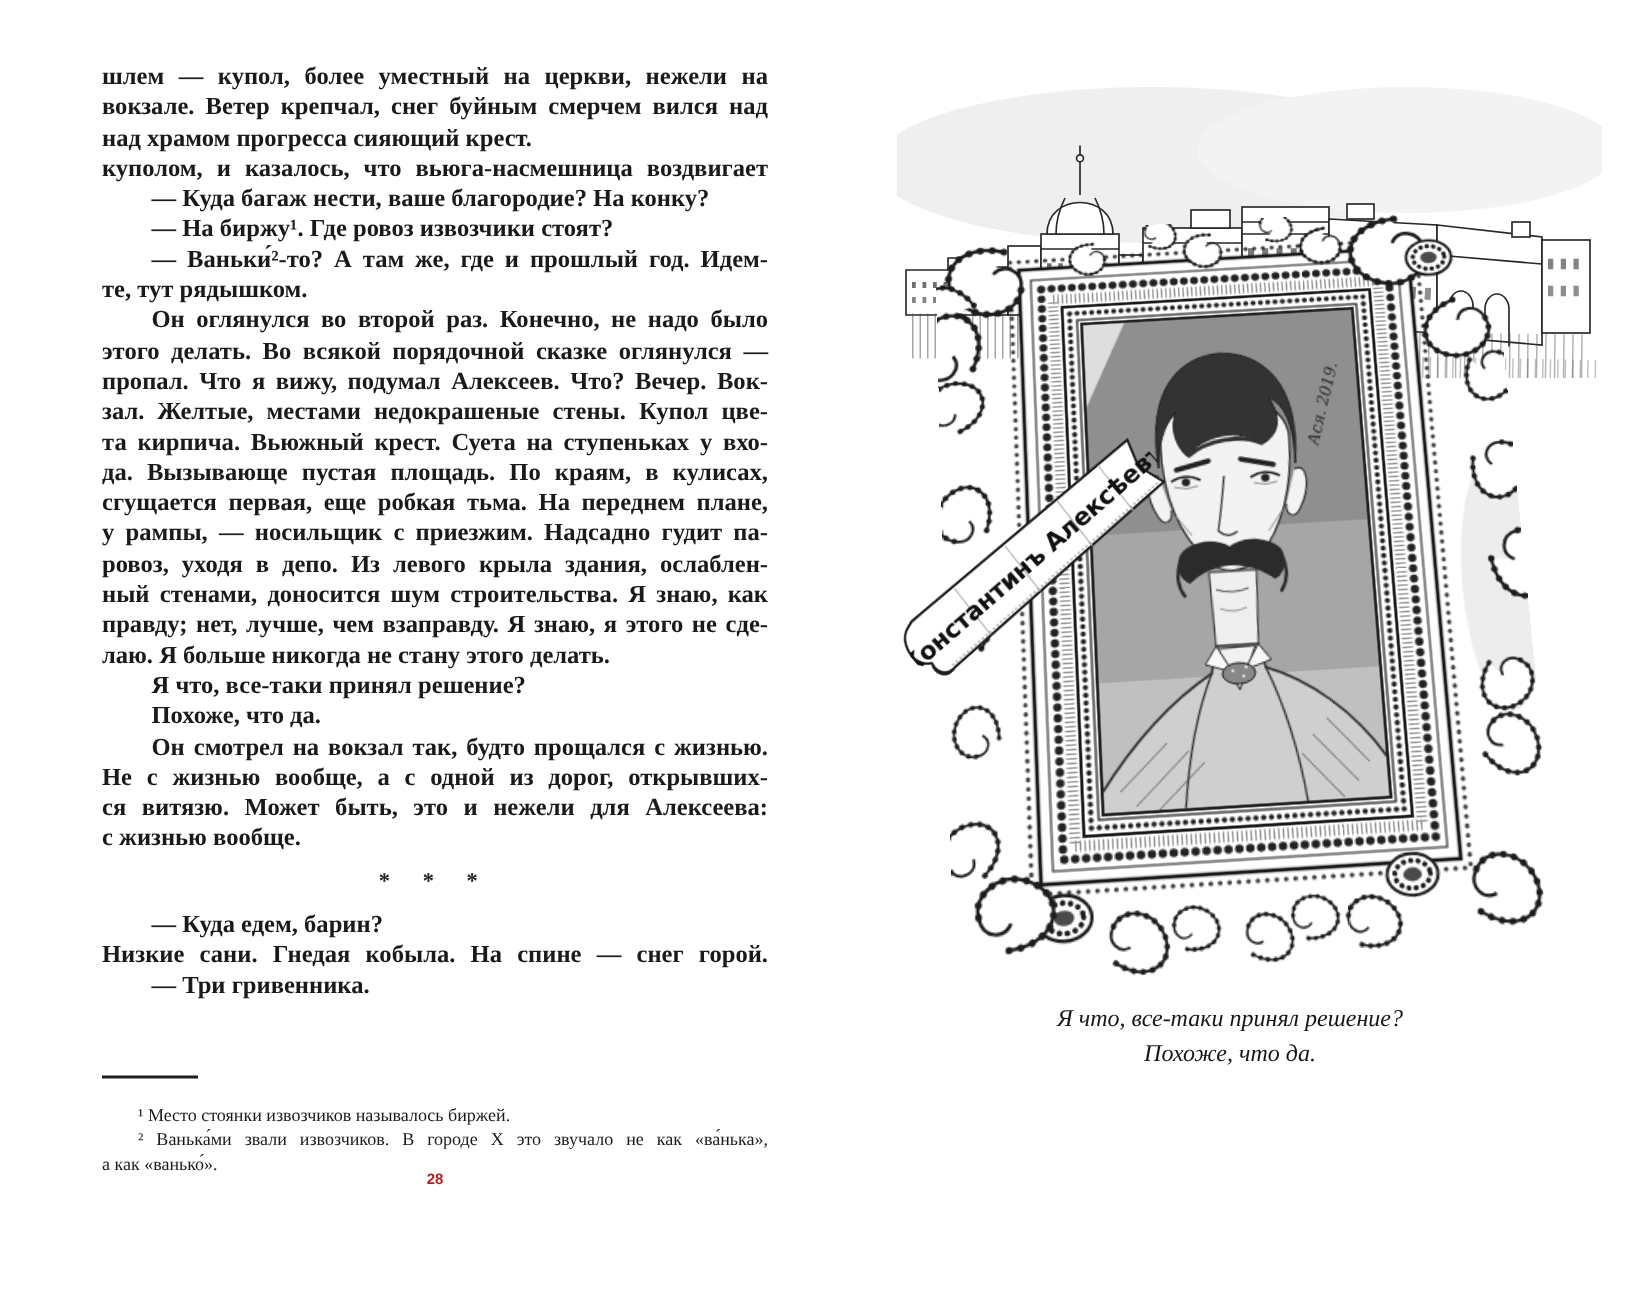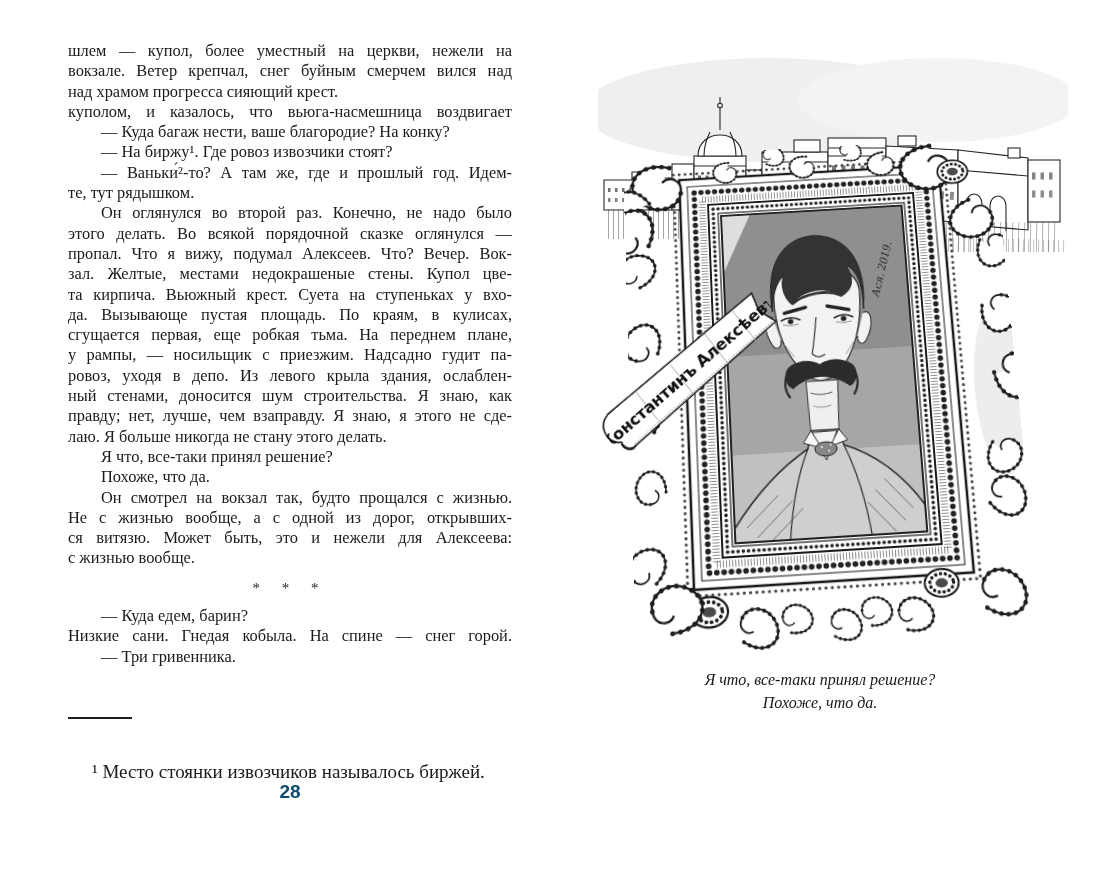--- a/index.html
+++ b/index.html
@@ -11,7 +11,7 @@
   
   .text-col{
     position:absolute;left:68px;top:41px;width:444px;
-    font-size:16.4px;line-height:20.3px;
+    font-size:16.4px;line-height:20.3px;font-weight:bold;
   }
   .para{margin:0;}
   .line{text-align:justify;text-align-last:justify;}

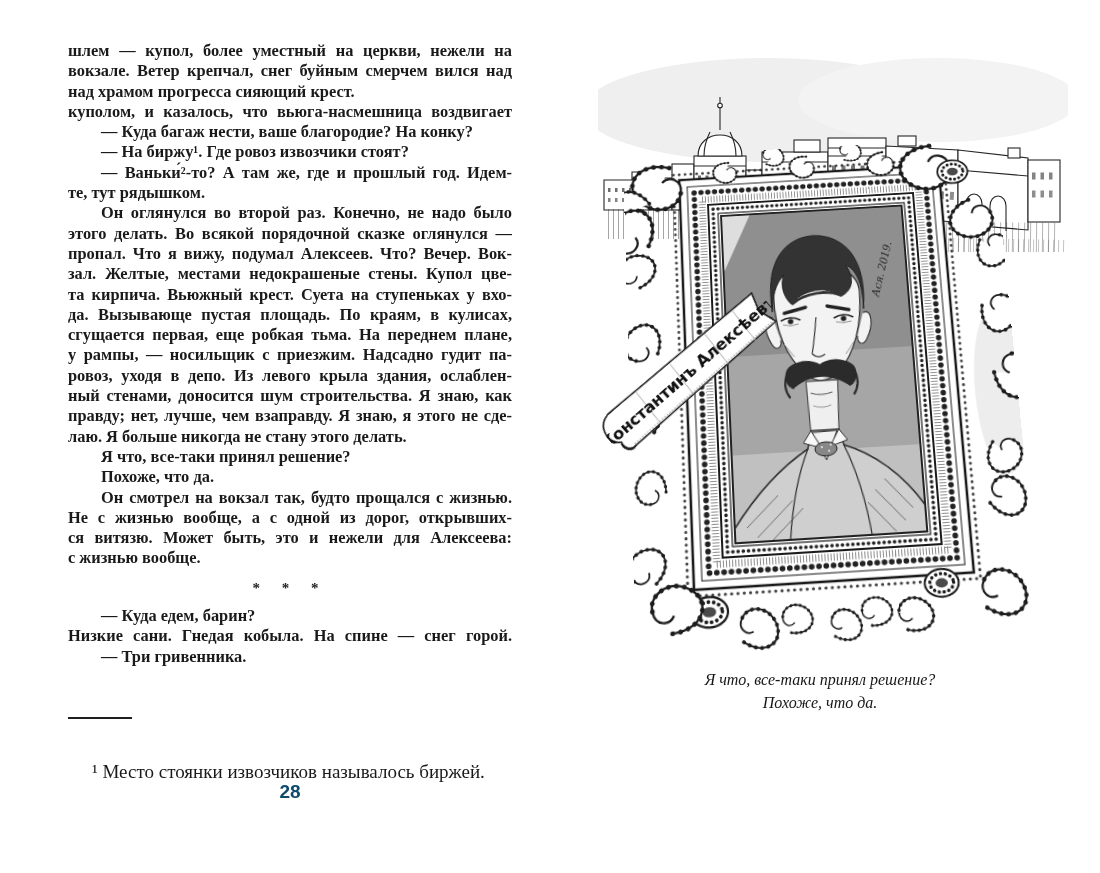--- a/index.html
+++ b/index.html
@@ -25,8 +25,8 @@
     position:absolute;left:68px;top:717px;width:64px;height:2px;background:#1e1e1e;
   }
   .footnotes{
-    position:absolute;left:68px;top:764px;width:444px;
-    font-size:19px;line-height:16.3px;
+    position:absolute;left:68px;top:735px;width:444px;
+    font-size:12px;line-height:16.3px;
   }
   .fline{text-align:justify;text-align-last:justify;}
   .fline.last{text-align:left;text-align-last:left;}

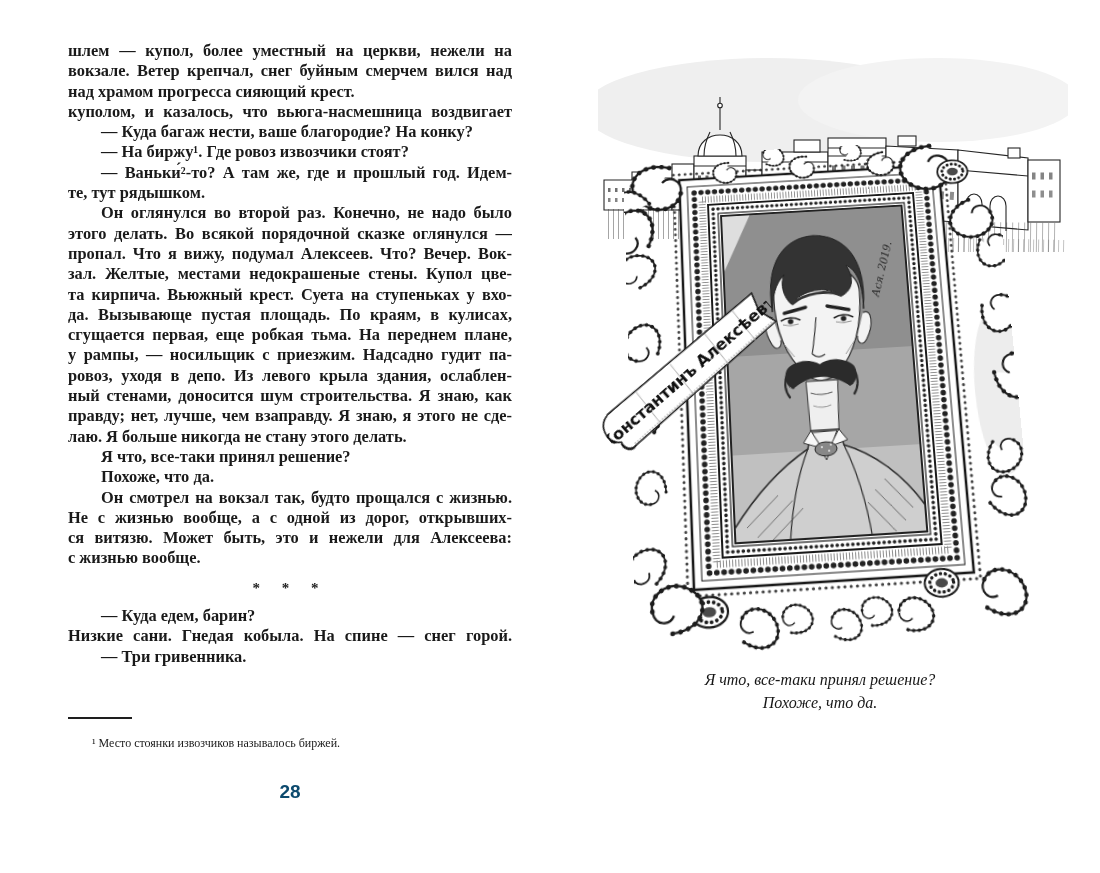--- a/index.html
+++ b/index.html
@@ -123,6 +123,10 @@
 <div class="footnotes" id="footnotes">
     <div class="para">
       <div class="fline last indent">¹ Место стоянки извозчиков называлось биржей.</div>
+    </div>
+    <div class="para">
+      <div class="fline indent">² Ванька́ми звали извозчиков. В городе Х это звучало не как «ва́нька»,</div>
+      <div class="fline last">а как «ванько́».</div>
     </div>
   </div>
 <div class="pagenum">28</div>

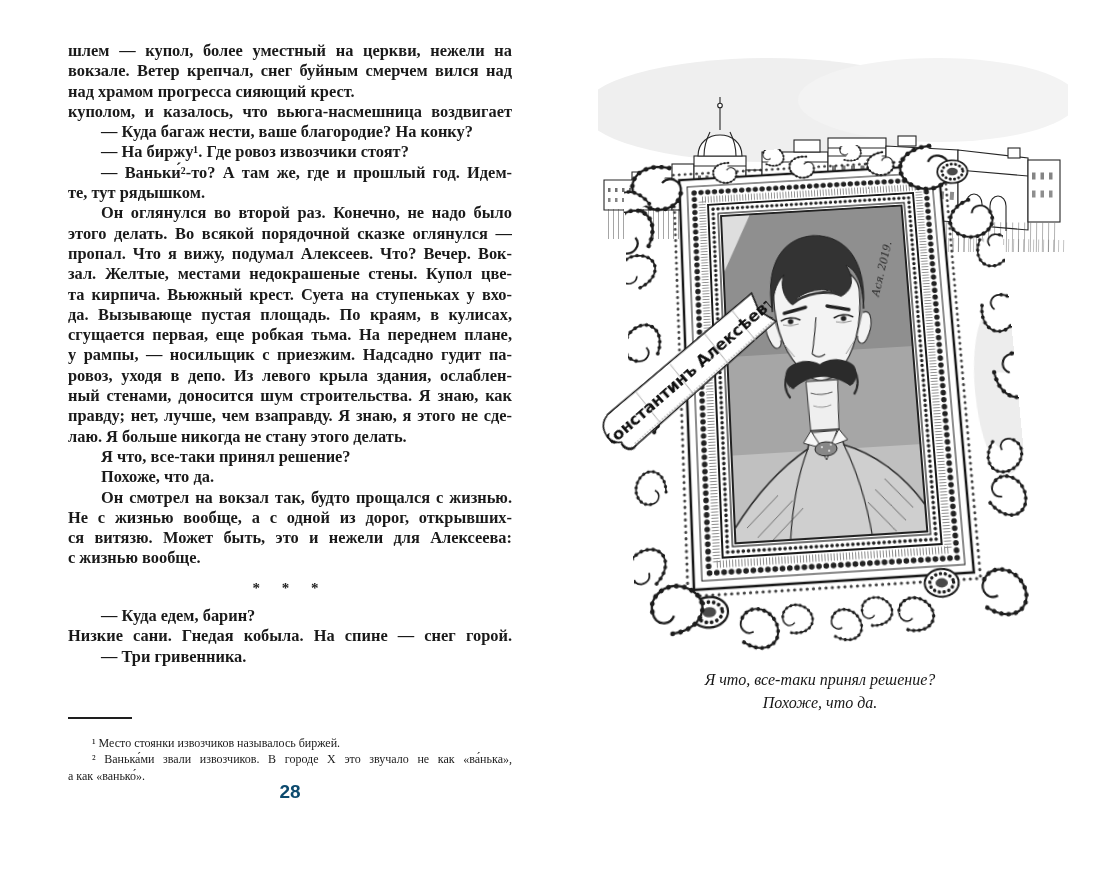--- a/index.html
+++ b/index.html
@@ -34,7 +34,7 @@
   .pagenum{
     position:absolute;left:68px;top:781px;width:444px;text-align:center;
     font-family:"Liberation Sans","DejaVu Sans",sans-serif;
-    font-weight:bold;font-size:19px;color:#0c4a6e;
+    font-weight:bold;font-size:10px;color:#b91c1c;
   }
   
   .skyline-svg{position:absolute;left:598px;top:52px;z-index:1;}

